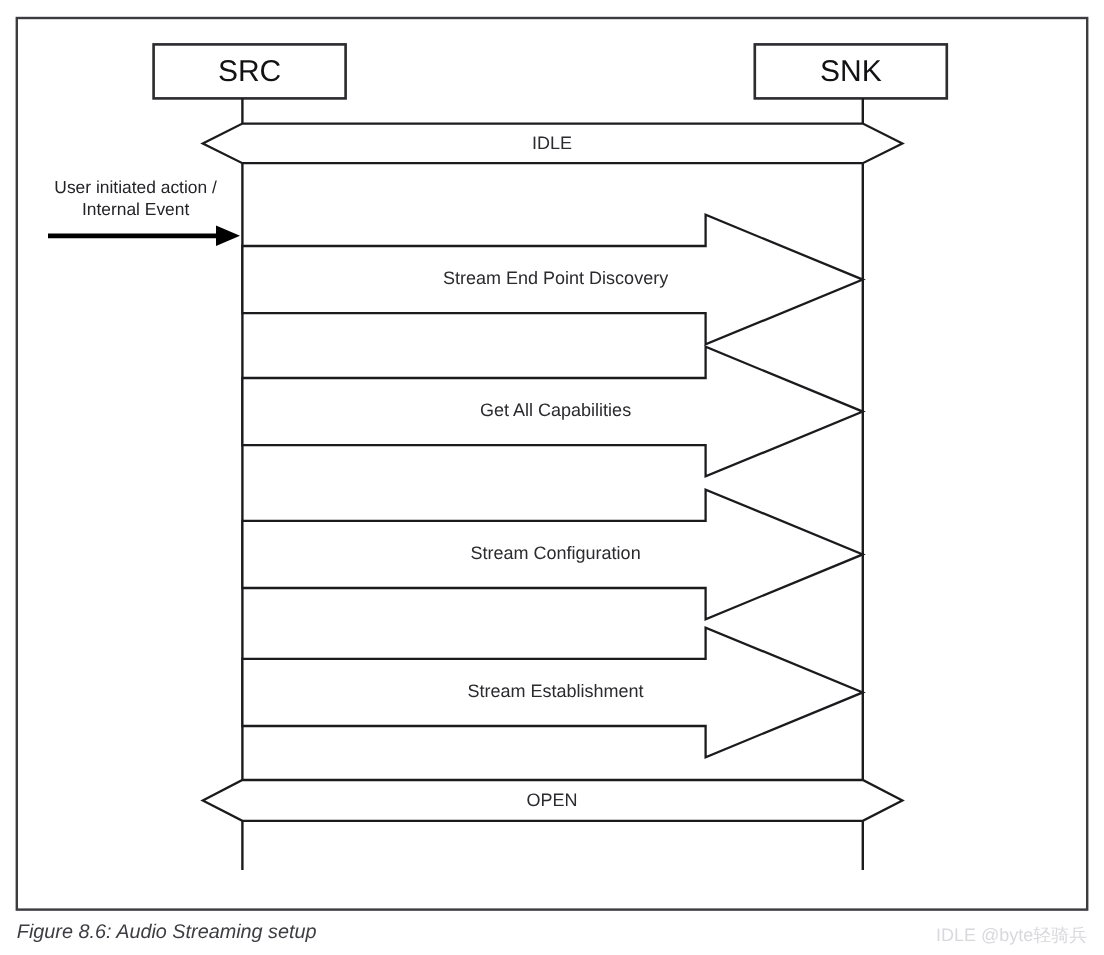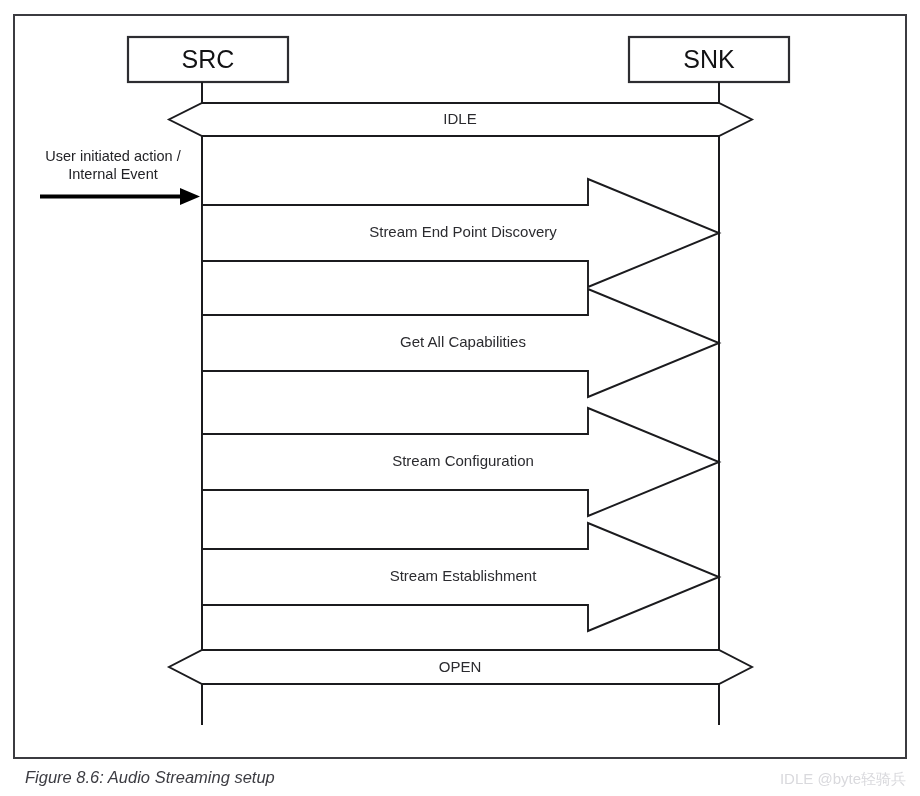--- a/index.html
+++ b/index.html
@@ -90,7 +90,7 @@
   }
   .caption {
     position: absolute;
-    left: 25px;
+    left: 14px;
     top: 768px;
     font-family: "Liberation Sans", sans-serif;
     font-style: italic;

